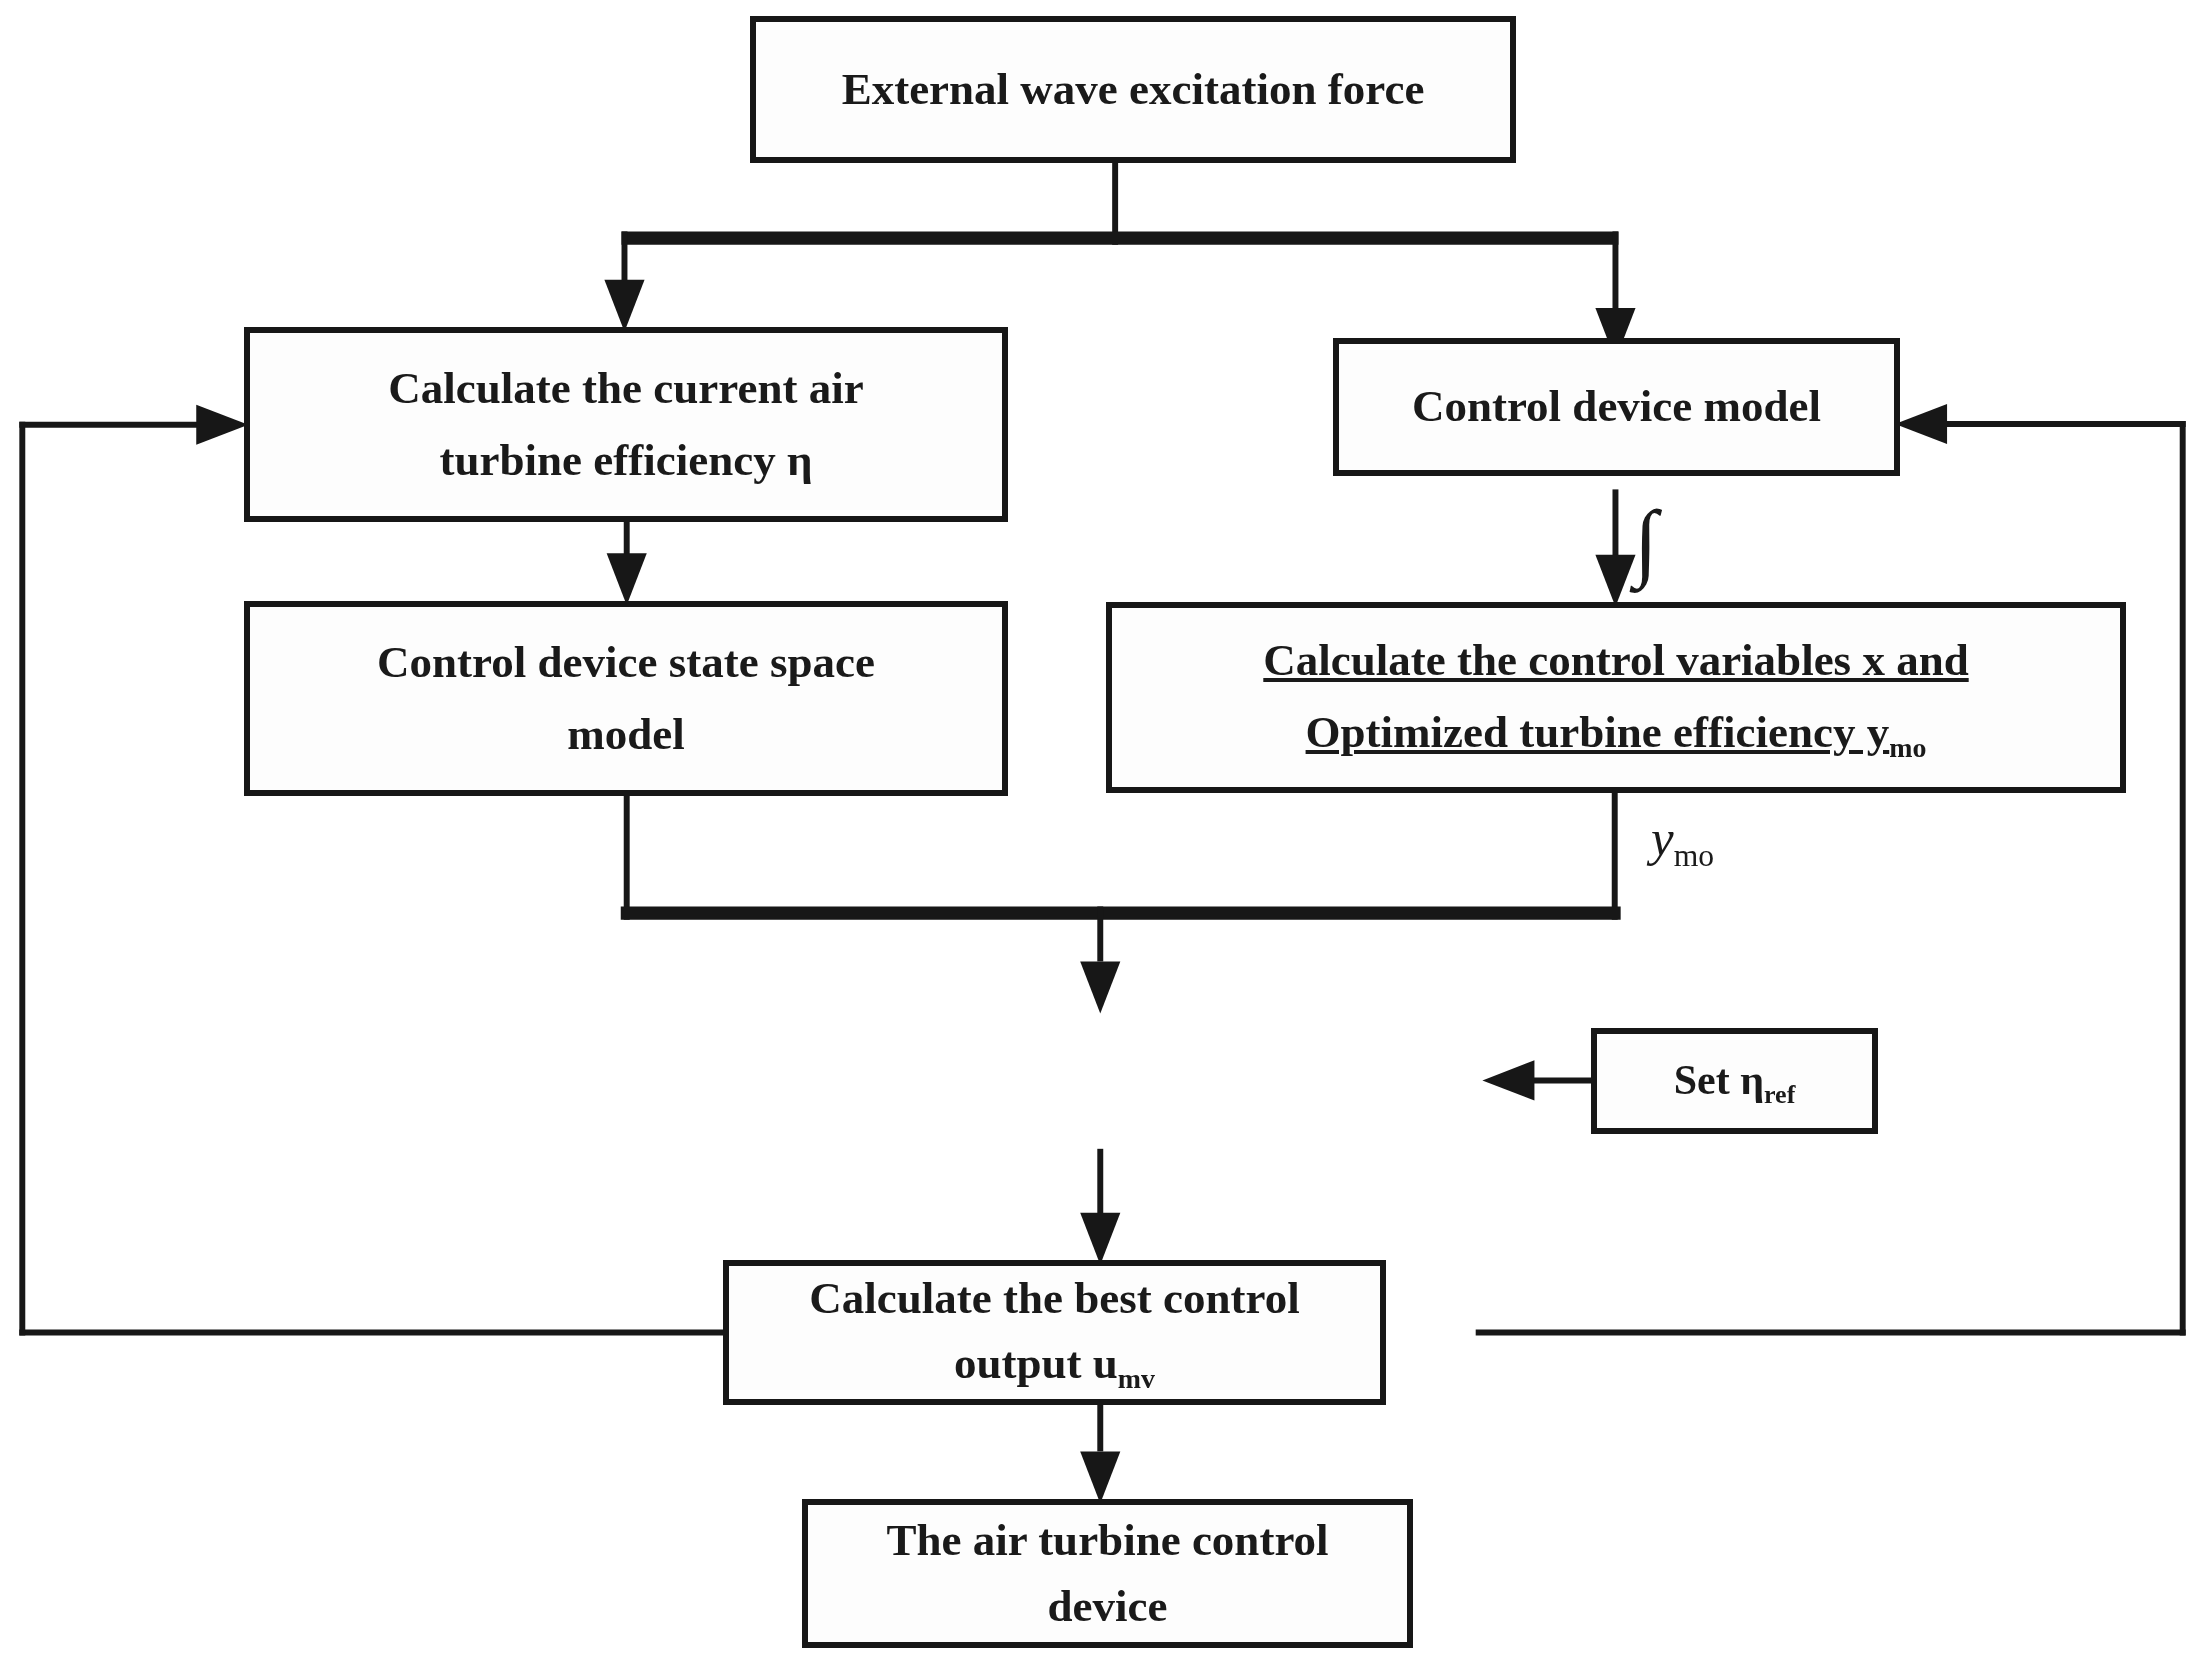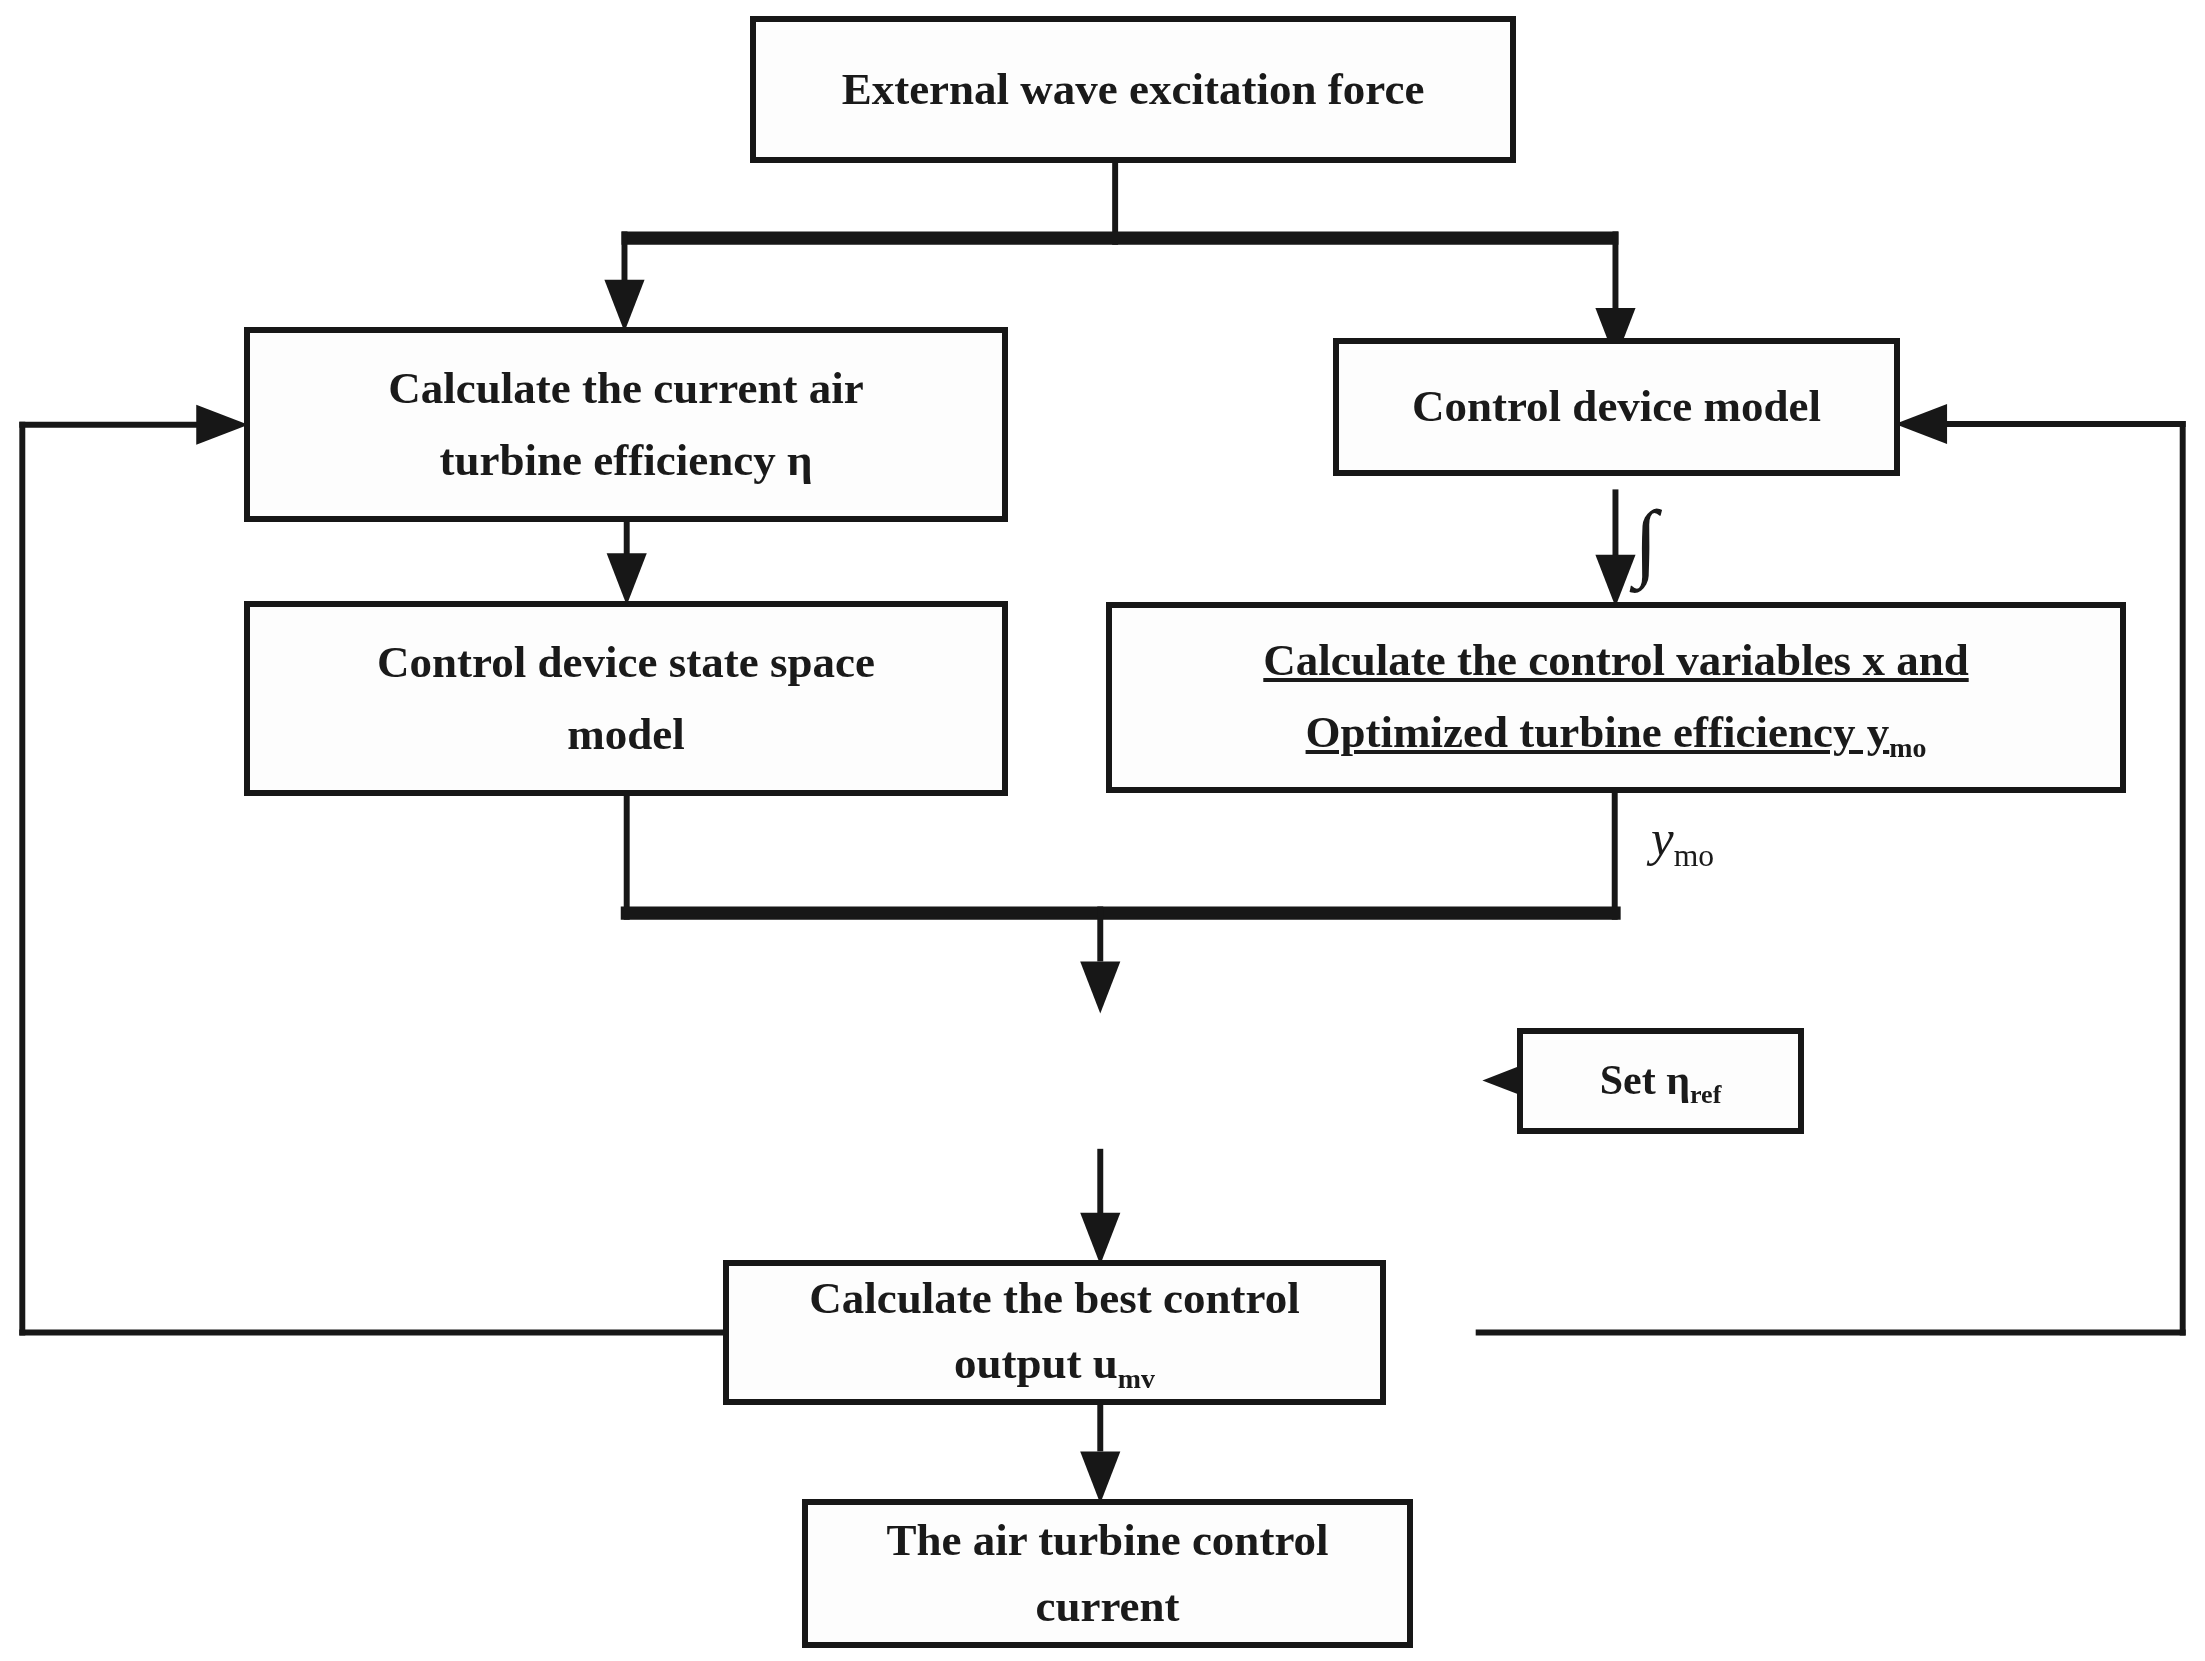--- a/index.html
+++ b/index.html
@@ -113,7 +113,7 @@
   </div>
 
 
-  <div class="box" style="left:1517px;top:1028px;width:287px;height:106px;font-size:42px;">
+  <div class="box" style="left:1591px;top:1028px;width:287px;height:106px;font-size:42px;">
     <span class="ln"><span>Set η</span><sub>ref</sub></span>
   </div>
 

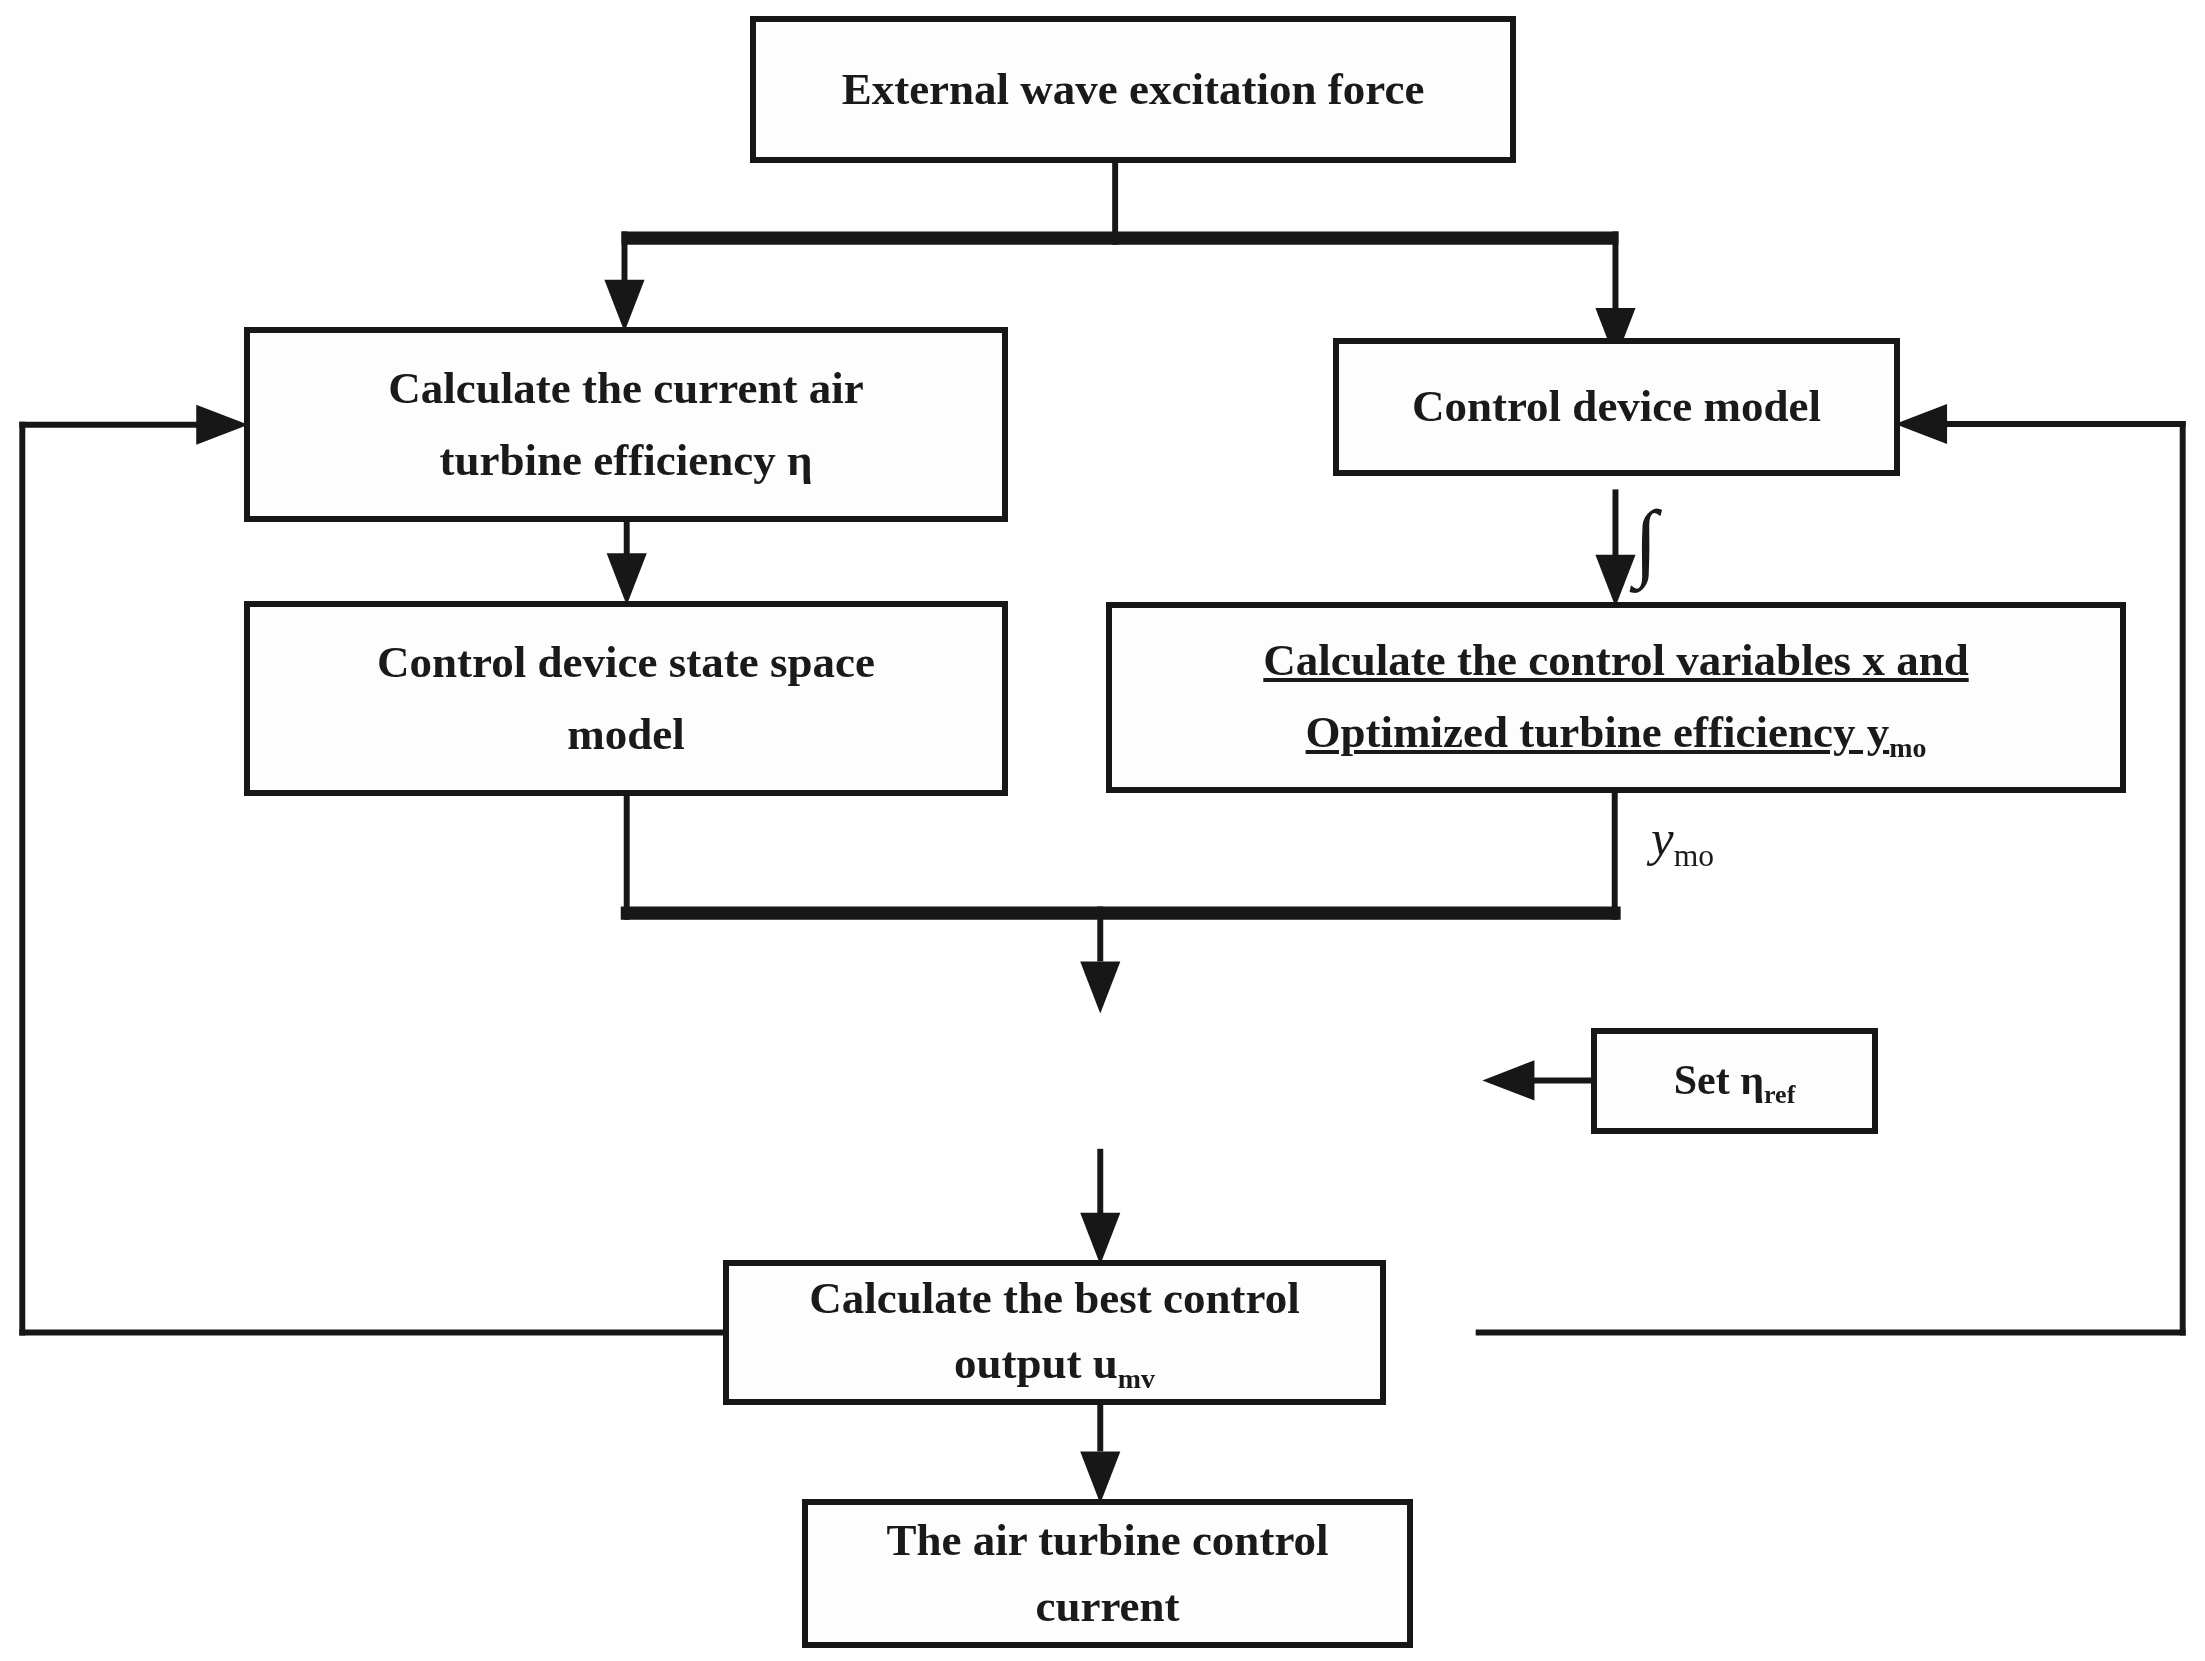--- a/index.html
+++ b/index.html
@@ -127,7 +127,7 @@
   <div class="box" style="left:802px;top:1499px;width:611px;height:149px;line-height:1.45;">
     <span>
       <span class="ln">The air turbine control</span>
-      <span class="ln">current</span>
+      <span class="ln">device</span>
     </span>
   </div>
 

